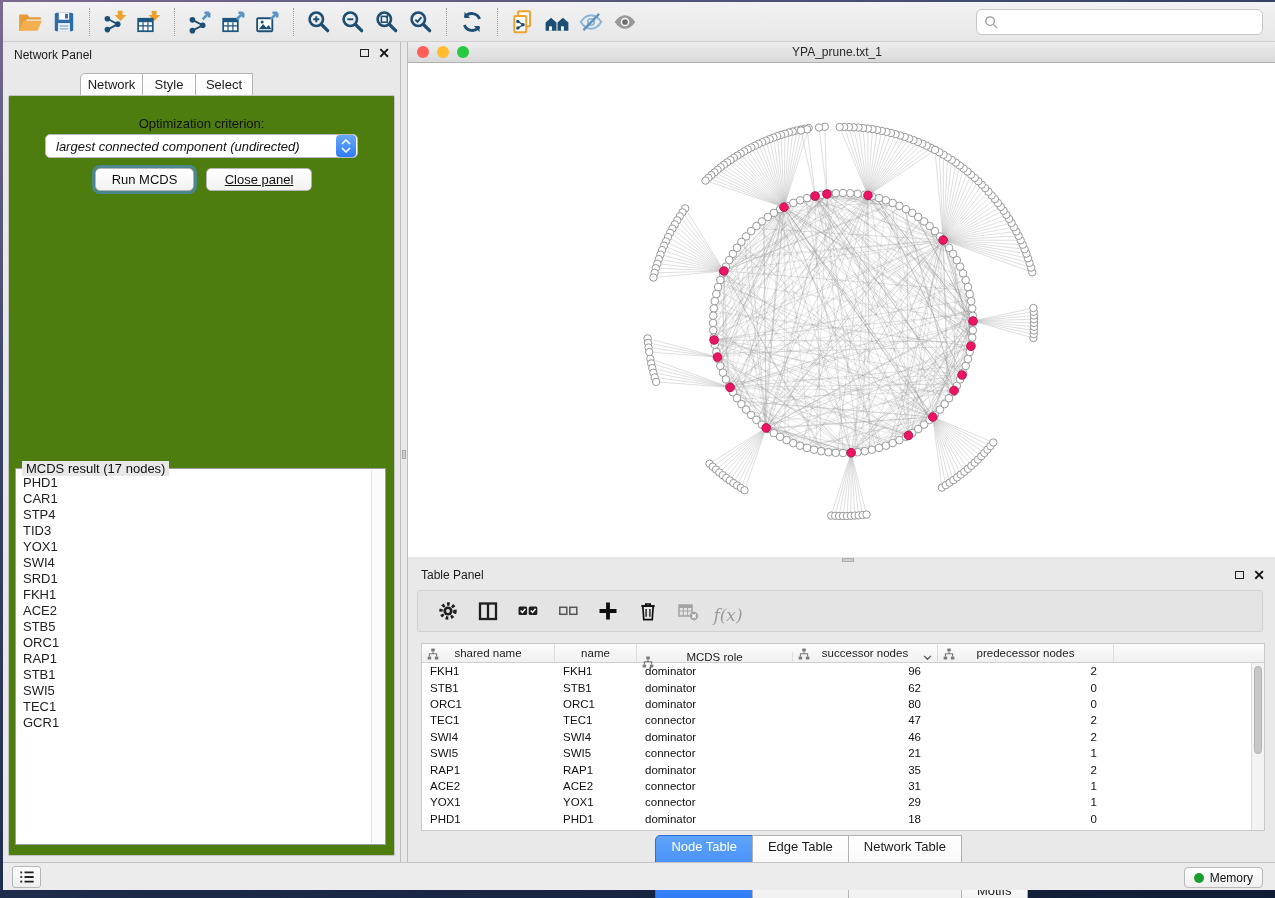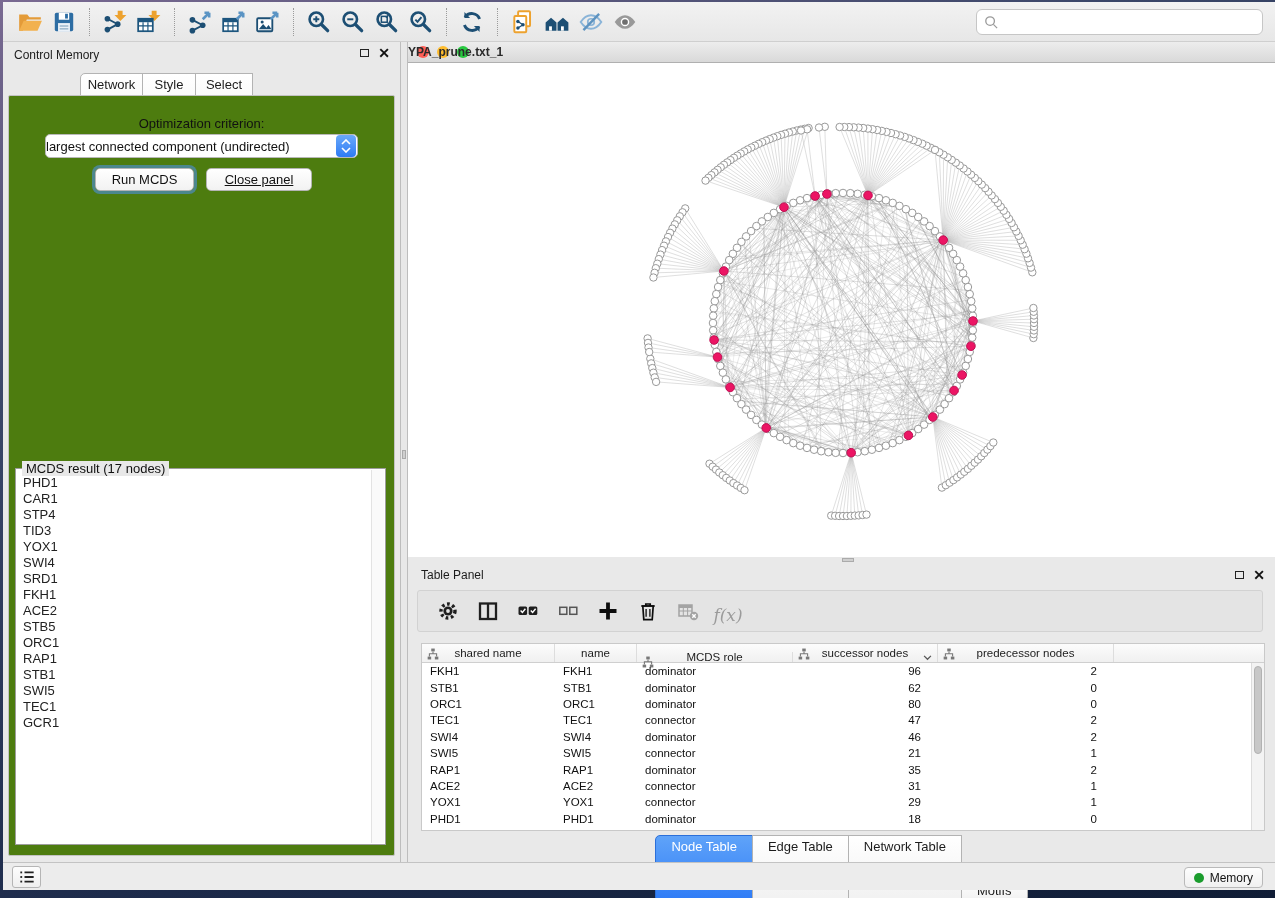--- a/index.html
+++ b/index.html
@@ -267,7 +267,7 @@
   </div>
 
   <div class="control-panel">
-    <div class="panel-title-row">Control Memory</div>
+    <div class="panel-title-row">Network Panel</div>
     <div class="panel-icons">
       <span class="float-ico"></span>
       <span class="close-ico">✕</span>

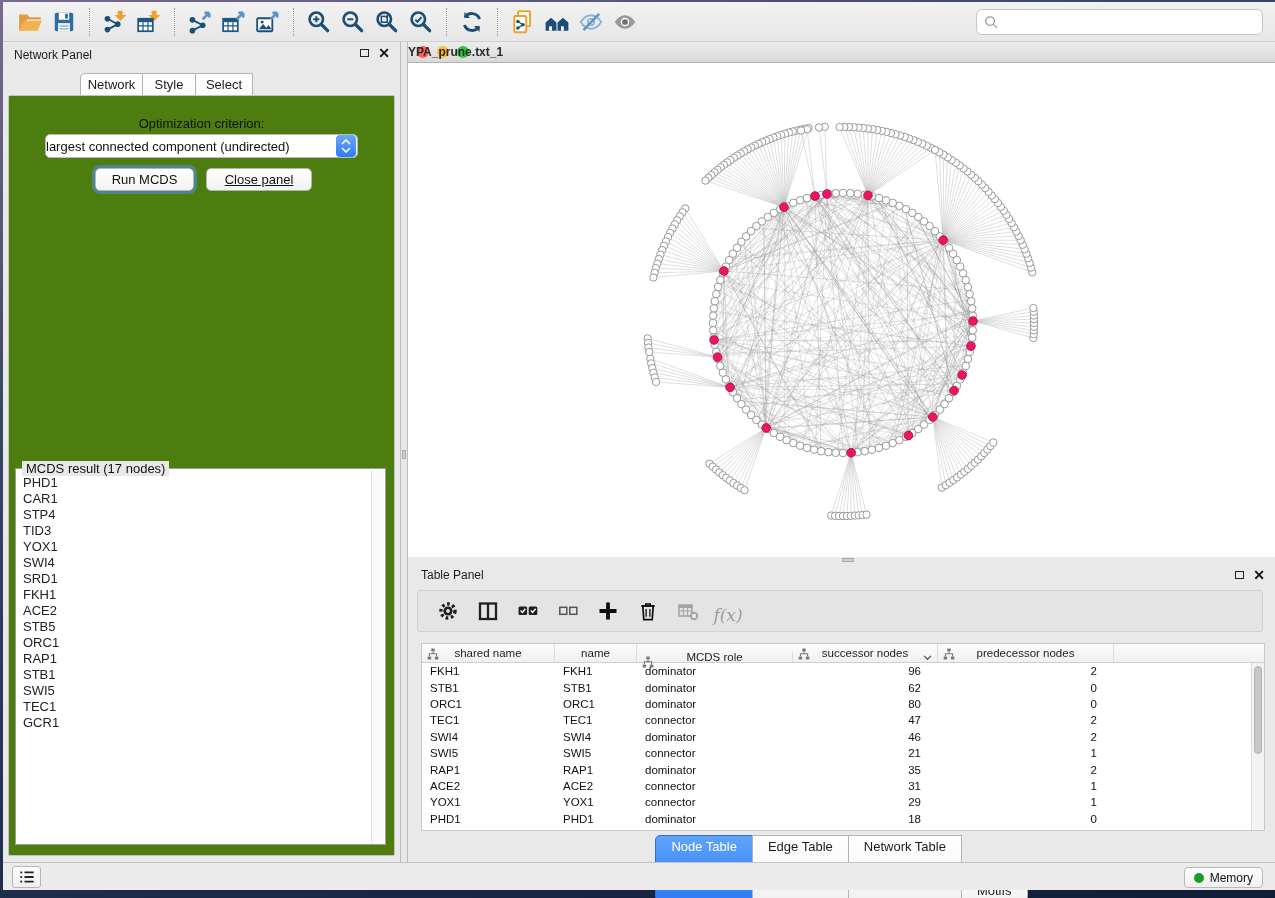--- a/index.html
+++ b/index.html
@@ -72,7 +72,7 @@
     display:flex; align-items:center; }
   .traffic { display:flex; gap:8px; margin-left:9px; }
   .tl { width:12px; height:12px; border-radius:50%; }
-  .net-title { position:absolute; left:0; right:9px; font-size:12px; color:#2a2a2a;font-weight:bold; }
+  .net-title { position:absolute; left:0; right:9px; text-align:center; font-size:12px; color:#2a2a2a; }
   .net-canvas { position:absolute; left:0; right:2px; top:21px; bottom:0; background:#fff; }
 
   .hsplit { position:absolute; left:405px; right:0; top:555px; height:6px; background:#e9e9e9; }

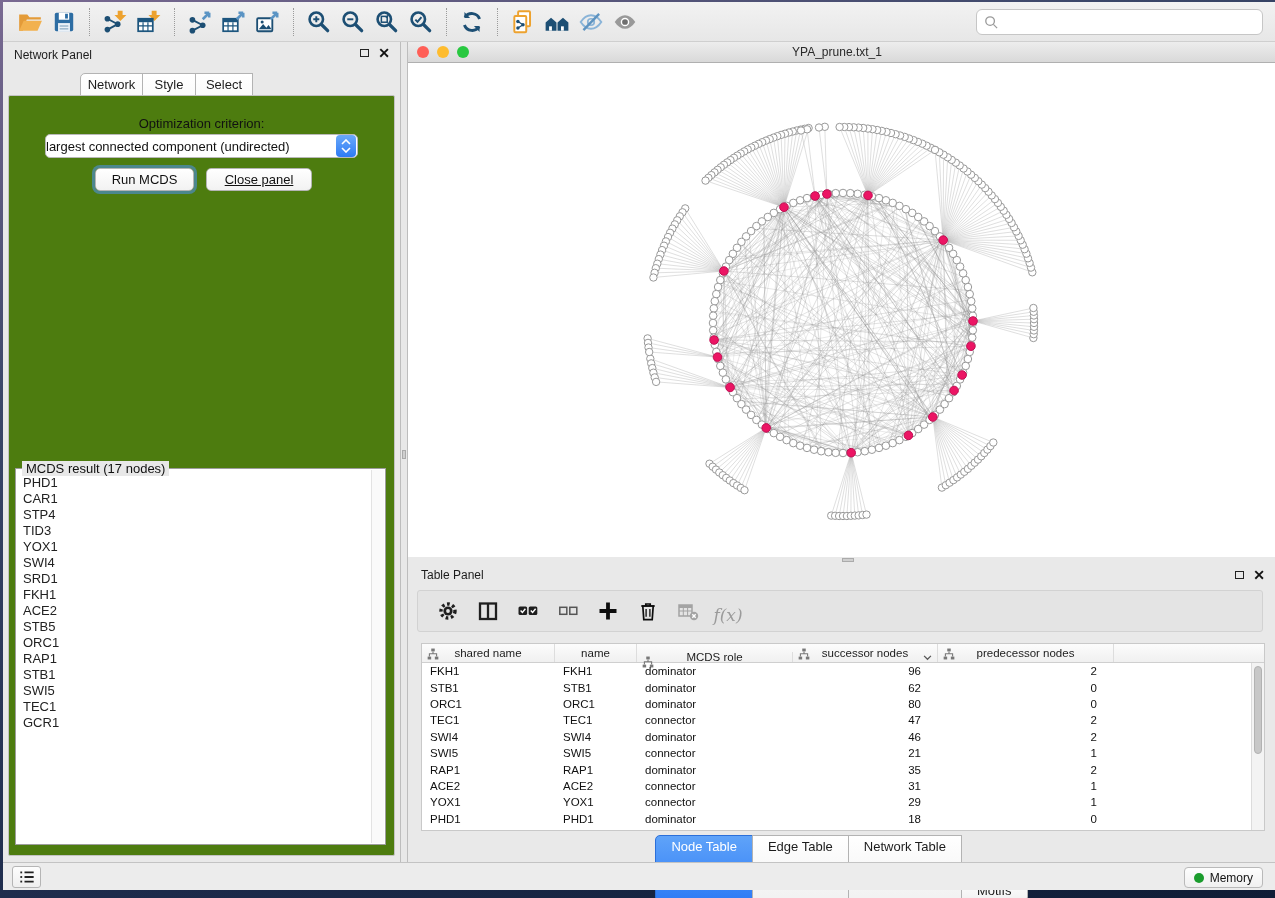--- a/index.html
+++ b/index.html
@@ -49,7 +49,7 @@
   .crit-label { position:absolute; left:0; right:0; top:20px; text-align:center; font-size:13px; color:#111; }
   .crit-select { position:absolute; left:36px; right:36px; top:38px; height:24px; background:#fff;
     border:1px solid #b9b9b9; border-radius:5px; display:flex; align-items:center; font-size:13px; }
-  .crit-select .val { flex:1; color:#111; white-space:nowrap; }
+  .crit-select .val { flex:1; padding-left:10px; color:#111; white-space:nowrap;font-style:italic; }
   .crit-select .stepper { width:20px; height:22px; margin:0 1px; border-radius:4px;
     background:linear-gradient(#6aa9f9,#2e7bf6); display:flex; flex-direction:column;
     align-items:center; justify-content:center; gap:2px; }

